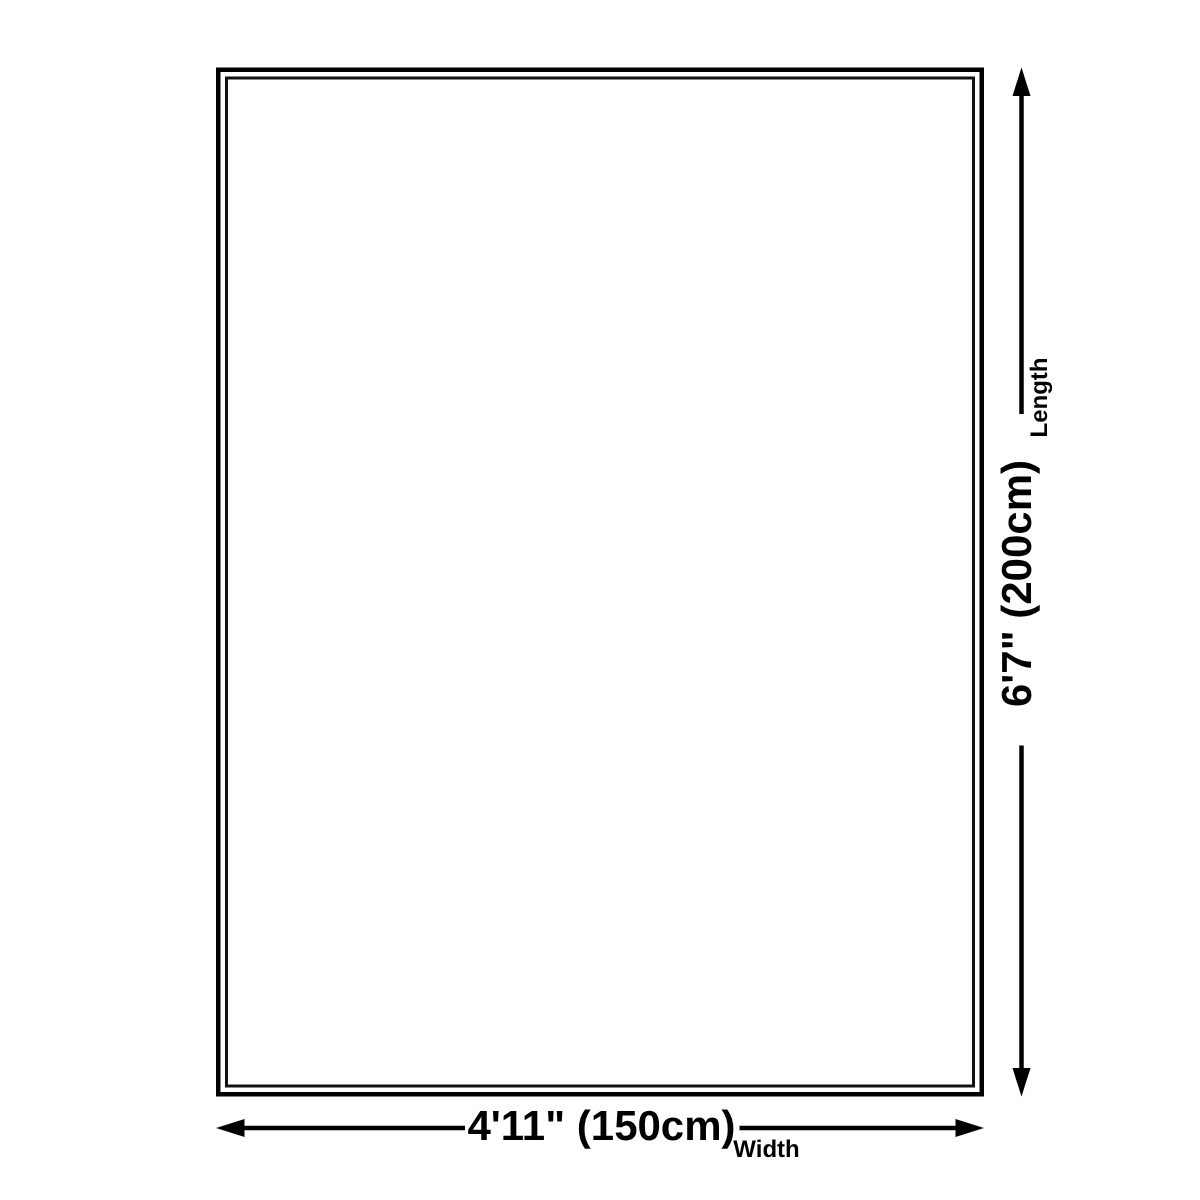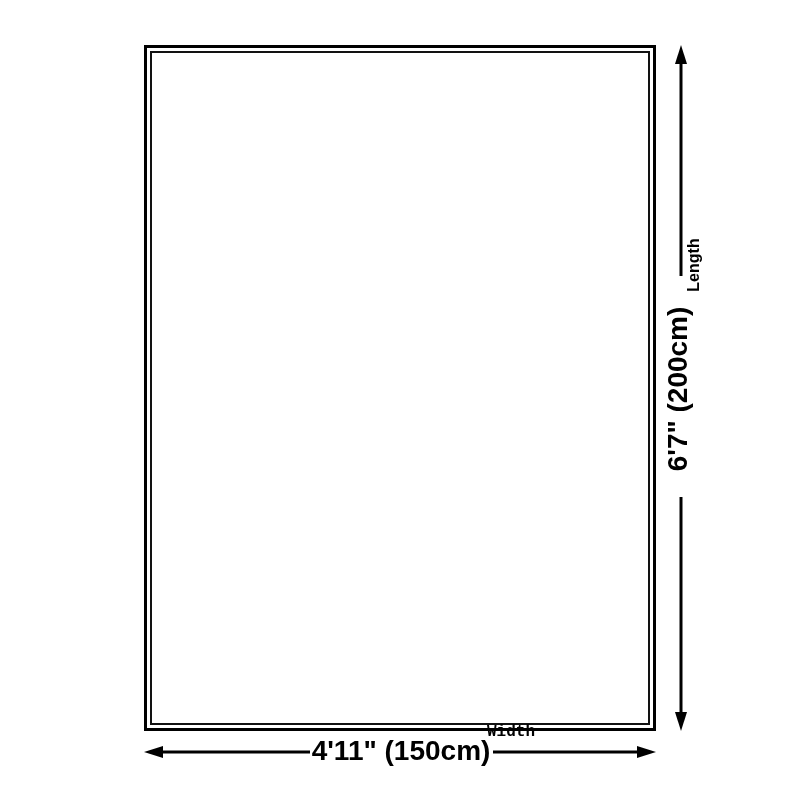--- a/index.html
+++ b/index.html
@@ -63,7 +63,7 @@
     transform: translate(-50%, -50%) rotate(-90deg);
   }
   #width-value  { left: 401px; top: 751px; }
-  #width-sub    { left: 511px; top: 732px; font-family: Liberation Mono, monospace; }
+  #width-sub    { left: 511px; top: 767px; }
   #length-value { left: 678px; top: 389px; }
   #length-sub   { left: 694px; top: 265px; }
 </style>

